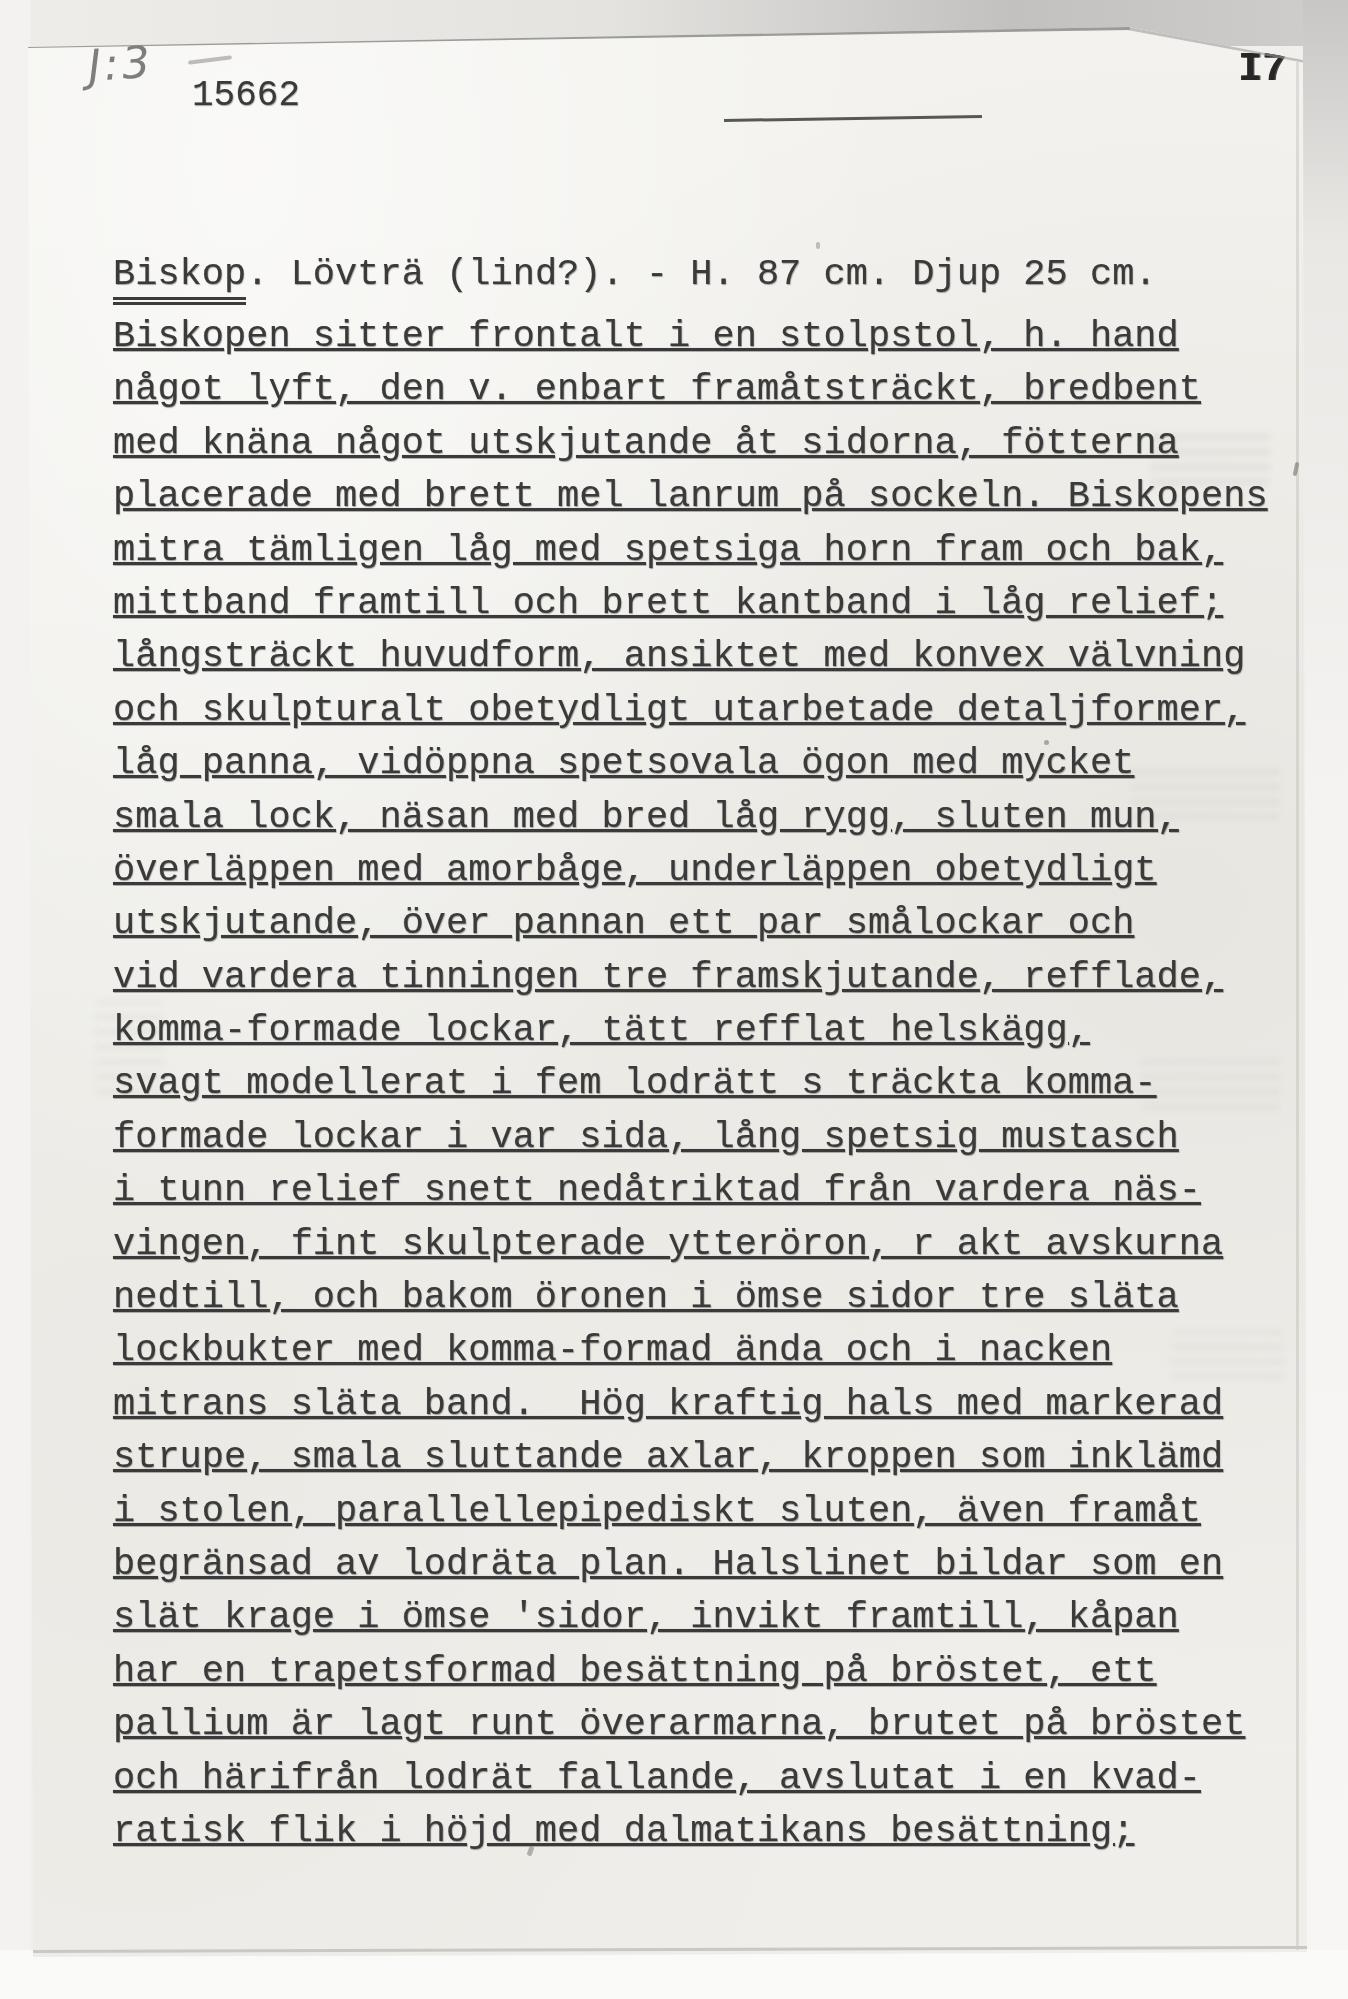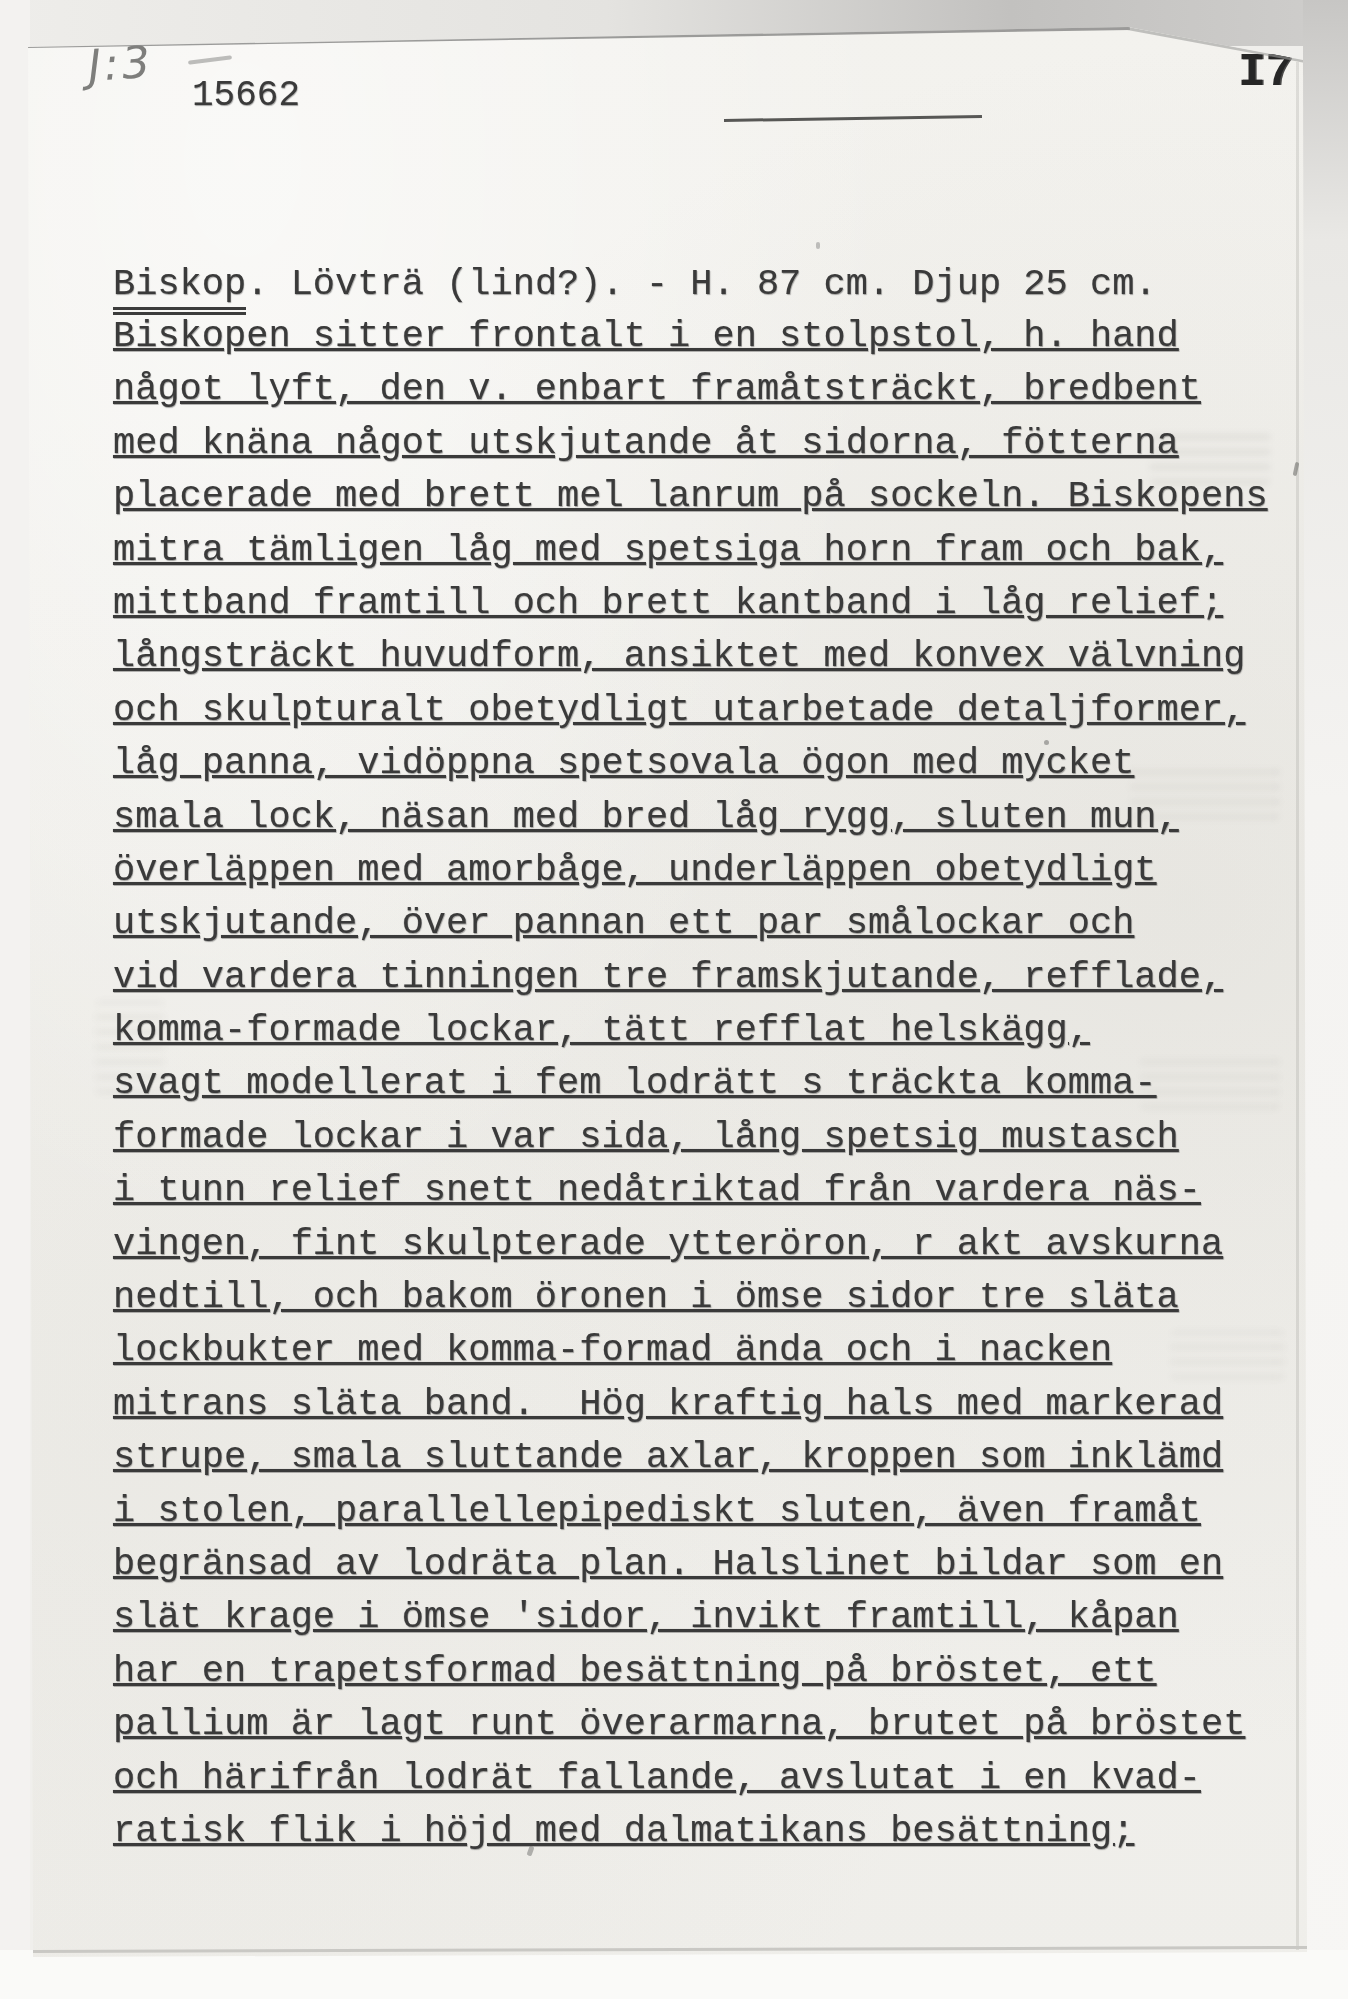--- a/index.html
+++ b/index.html
@@ -60,7 +60,7 @@
   .header-underline{position:absolute;left:724px;top:119px;width:258px;height:3px;background:#575755;
     transform:rotate(-0.9deg);transform-origin:0 50%;}
 
-  .page-number{position:absolute;left:1238px;top:50px;font-size:46px;line-height:1;font-weight:bold;
+  .page-number{position:absolute;left:1238px;top:50px;font-size:40px;line-height:1;font-weight:bold;
     color:#262626;text-shadow:1.6px 0.4px 0.6px rgba(30,30,30,0.8);}
 
   .title-line{position:absolute;left:113px;top:258px;font-size:37px;line-height:53.4px;white-space:pre;}

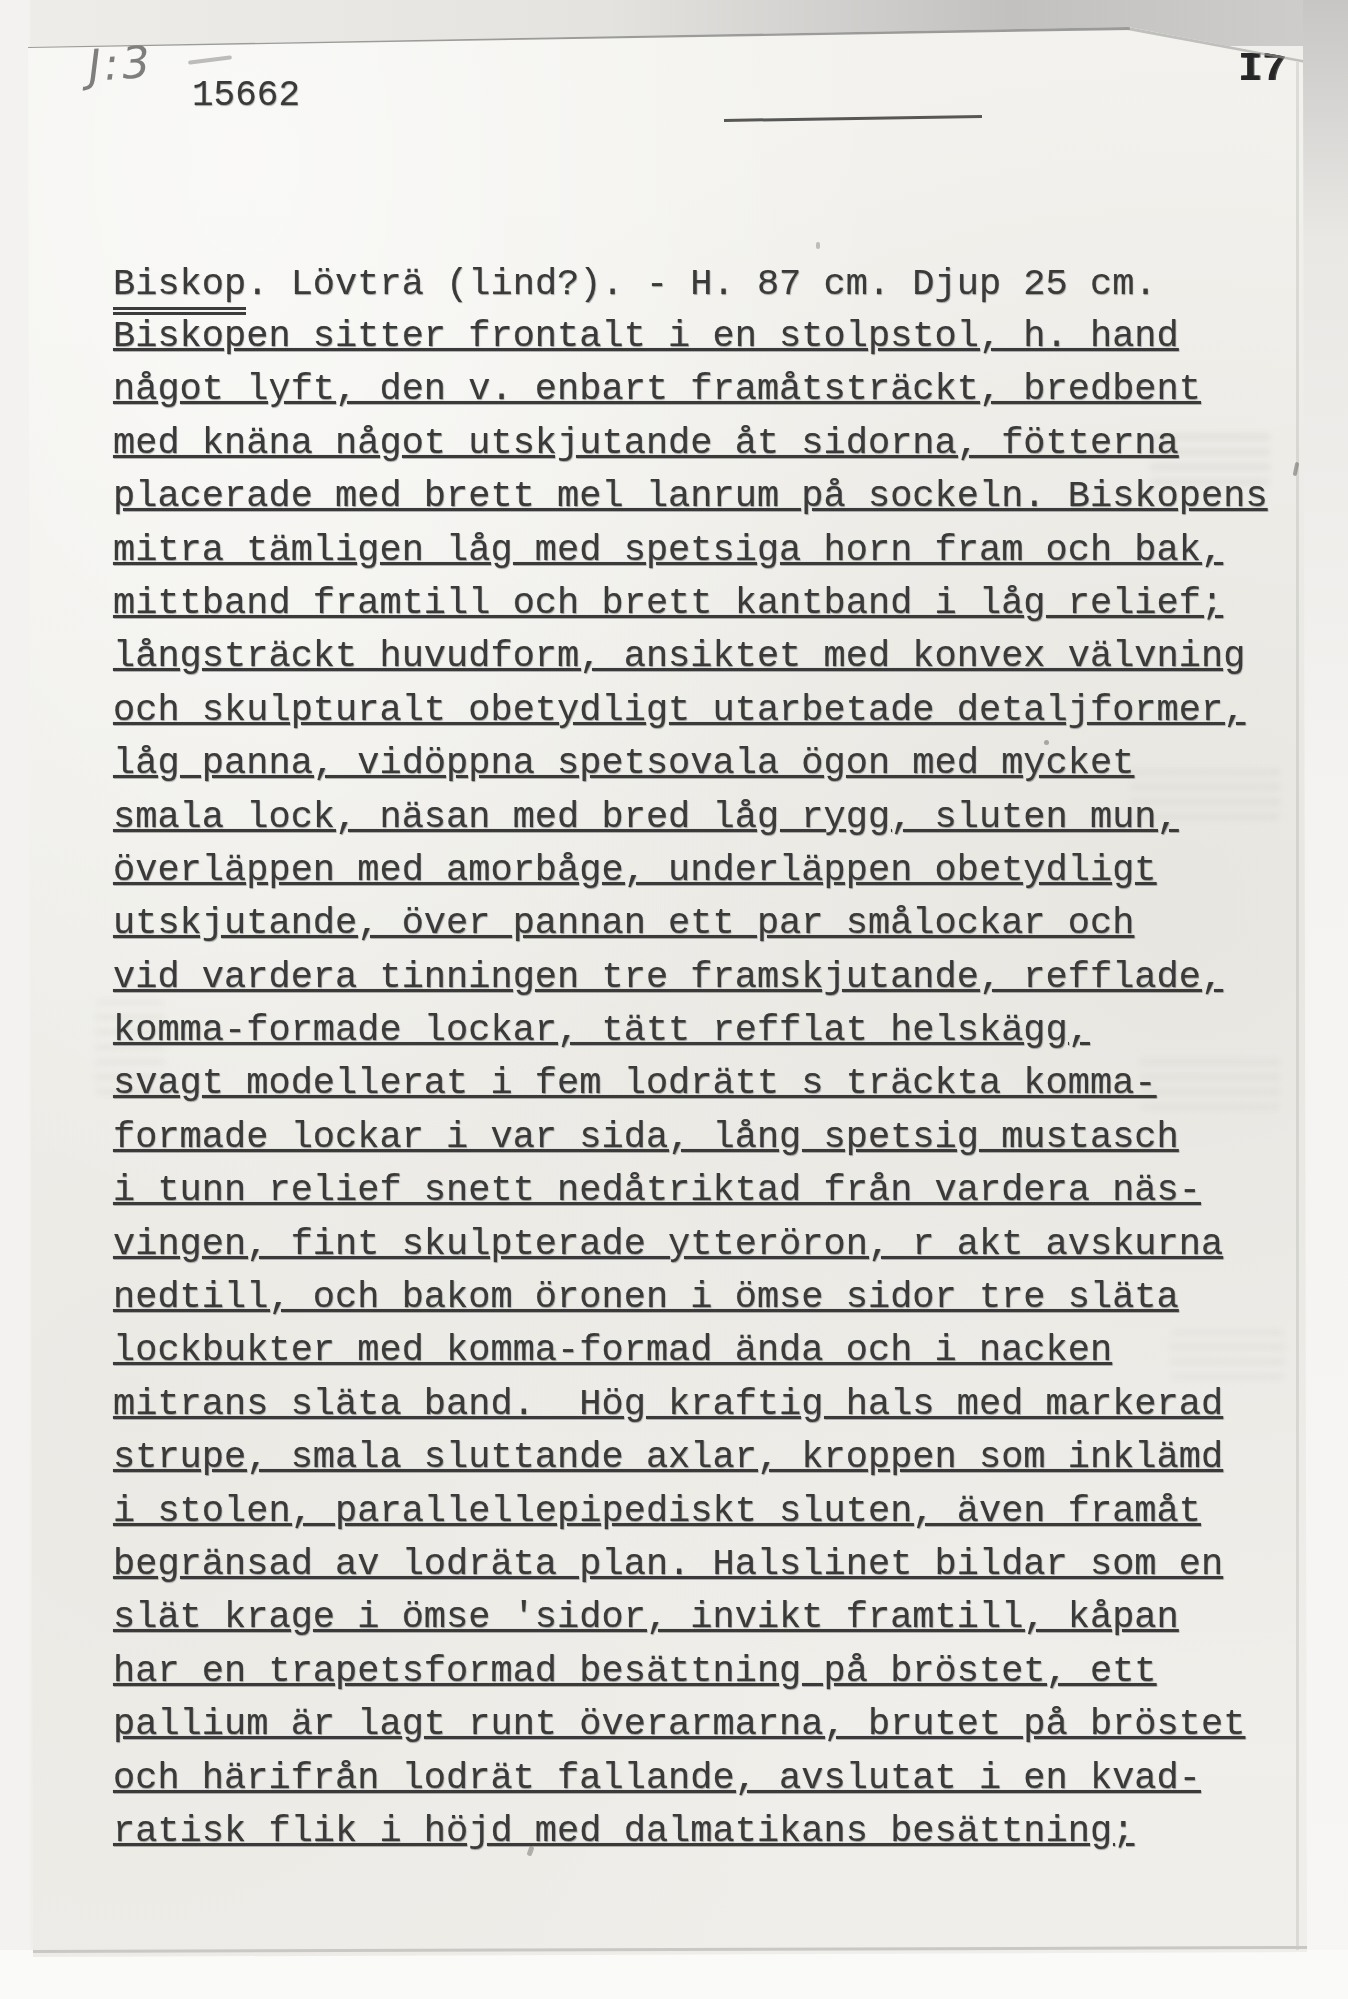--- a/index.html
+++ b/index.html
@@ -63,7 +63,7 @@
   .page-number{position:absolute;left:1238px;top:50px;font-size:40px;line-height:1;font-weight:bold;
     color:#262626;text-shadow:1.6px 0.4px 0.6px rgba(30,30,30,0.8);}
 
-  .title-line{position:absolute;left:113px;top:258px;font-size:37px;line-height:53.4px;white-space:pre;}
+  .title-line{position:absolute;left:113px;top:248px;font-size:37px;line-height:53.4px;white-space:pre;}
   .title-term{border-bottom:8px double #3c3c3c;padding-bottom:2px;}
 
   .body-block{position:absolute;left:113px;top:310px;font-size:37px;line-height:53.4px;white-space:pre;text-decoration:underline;}

